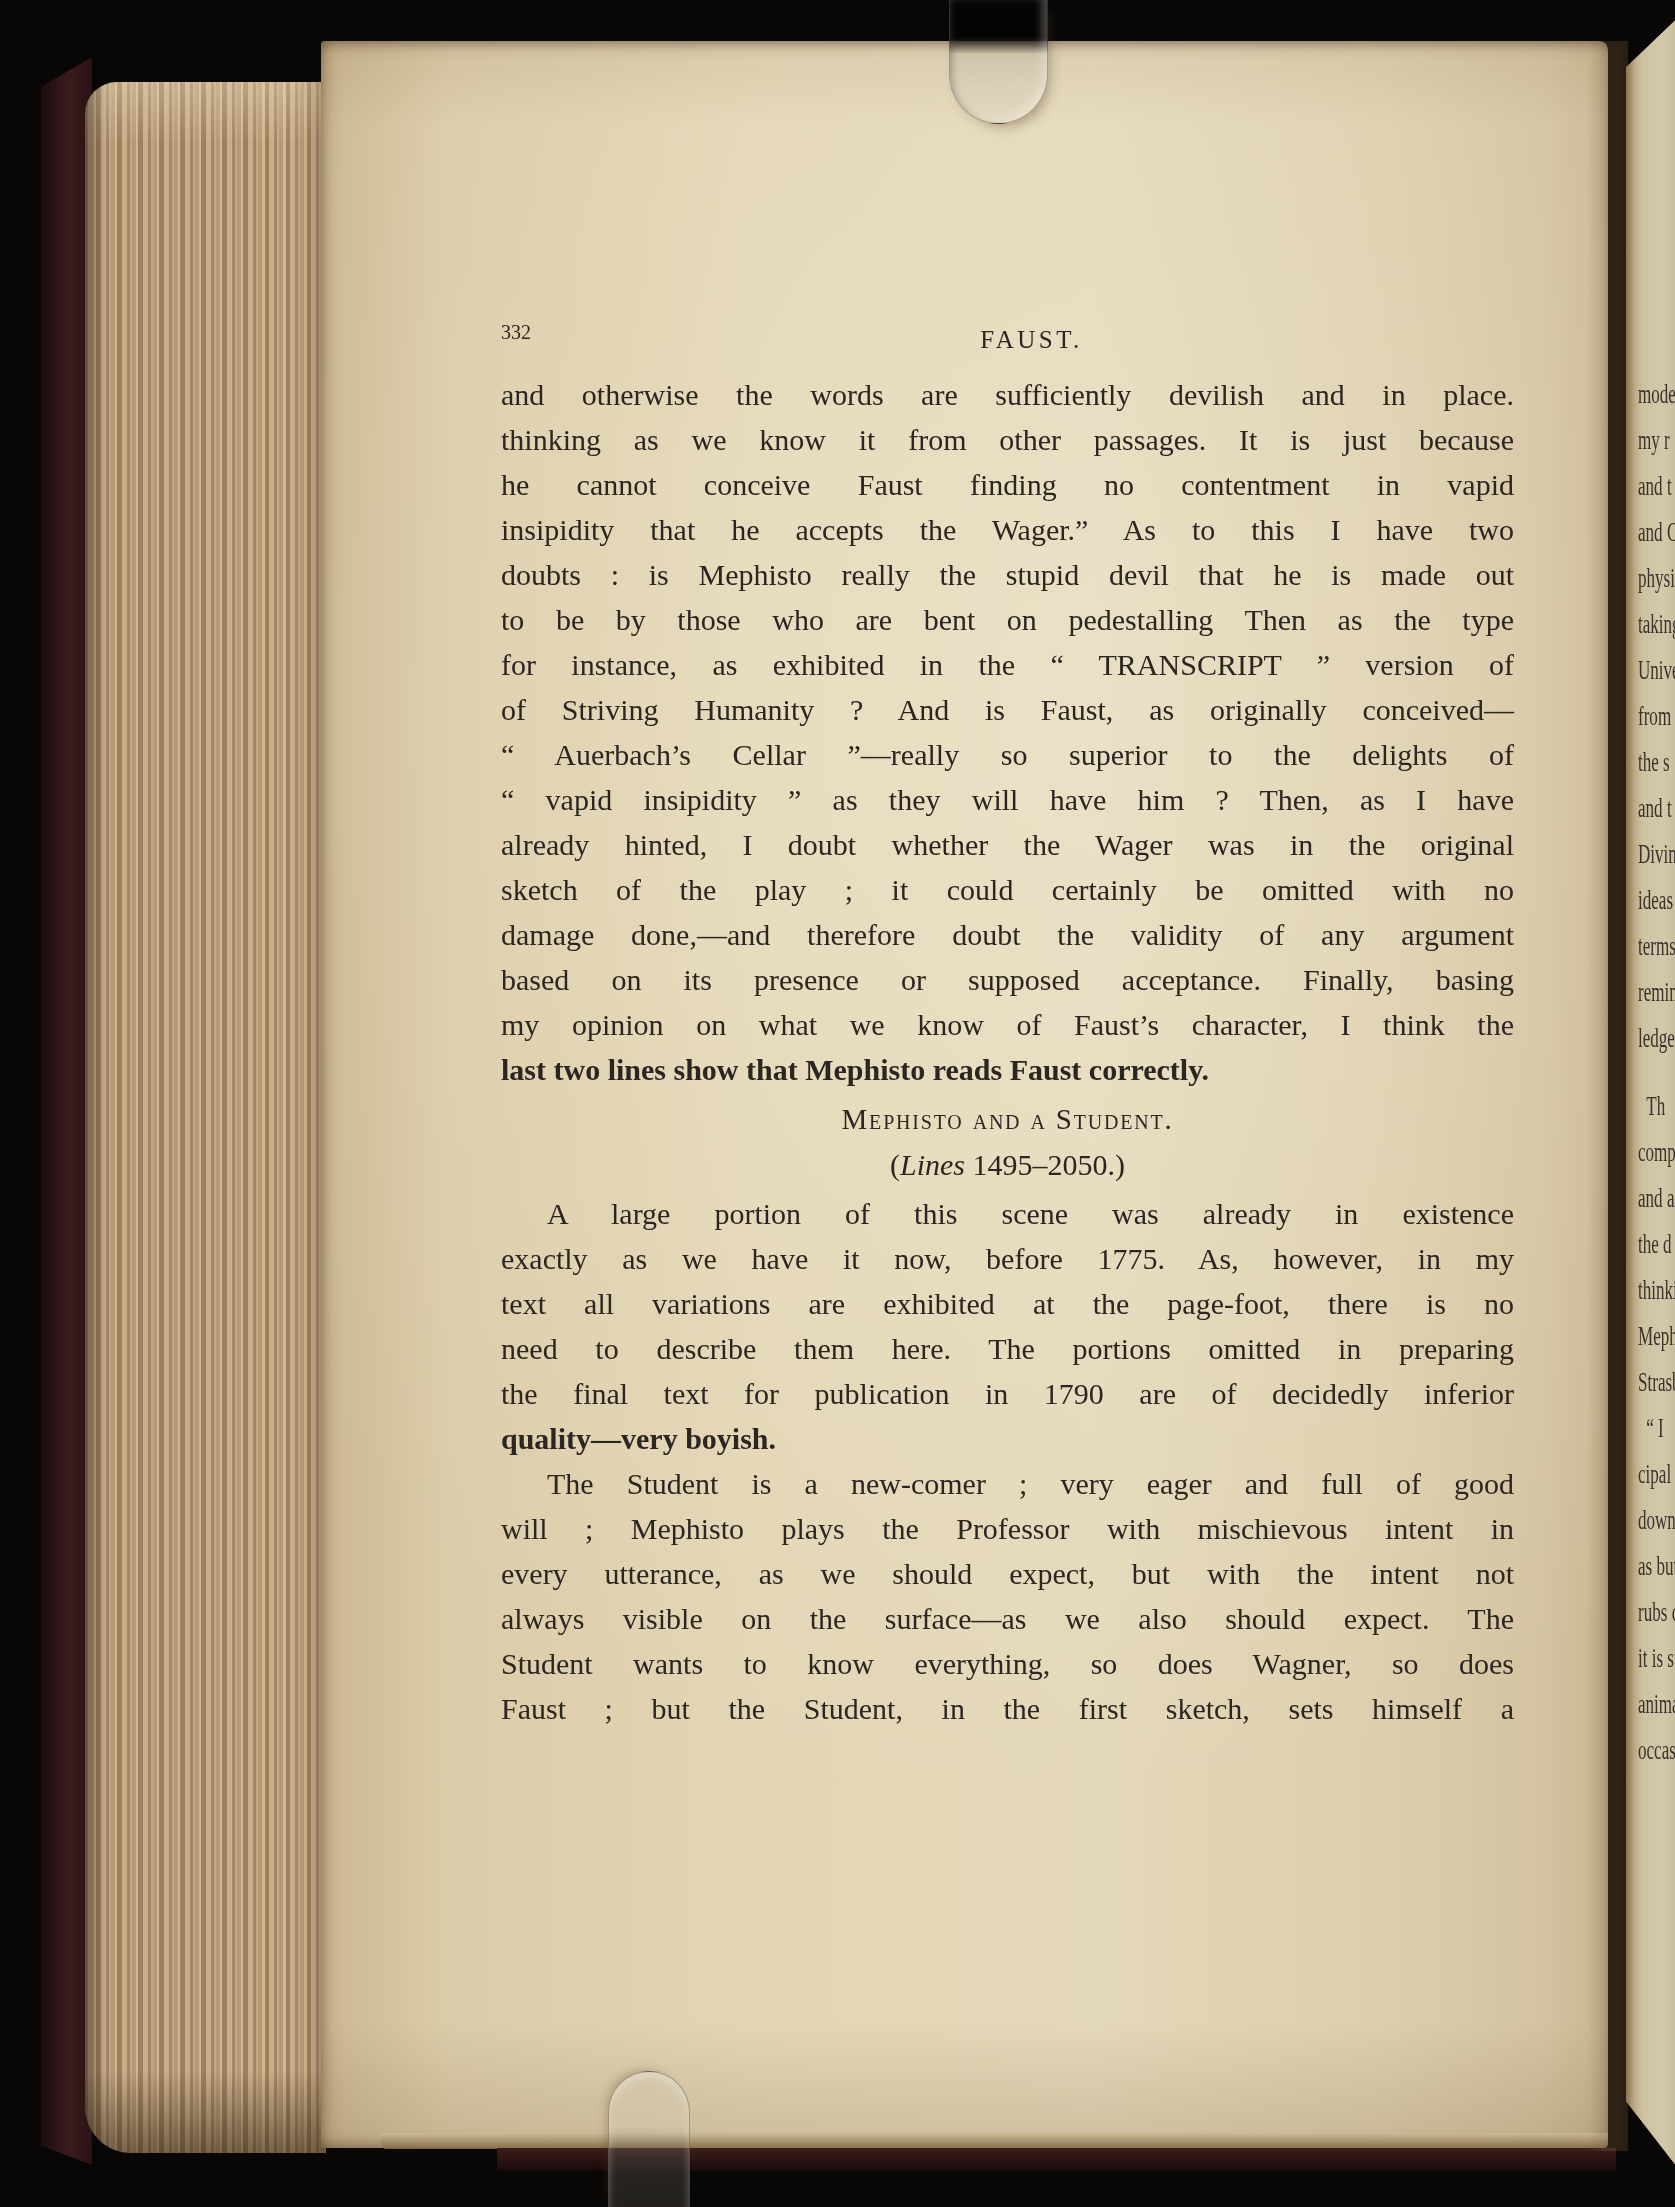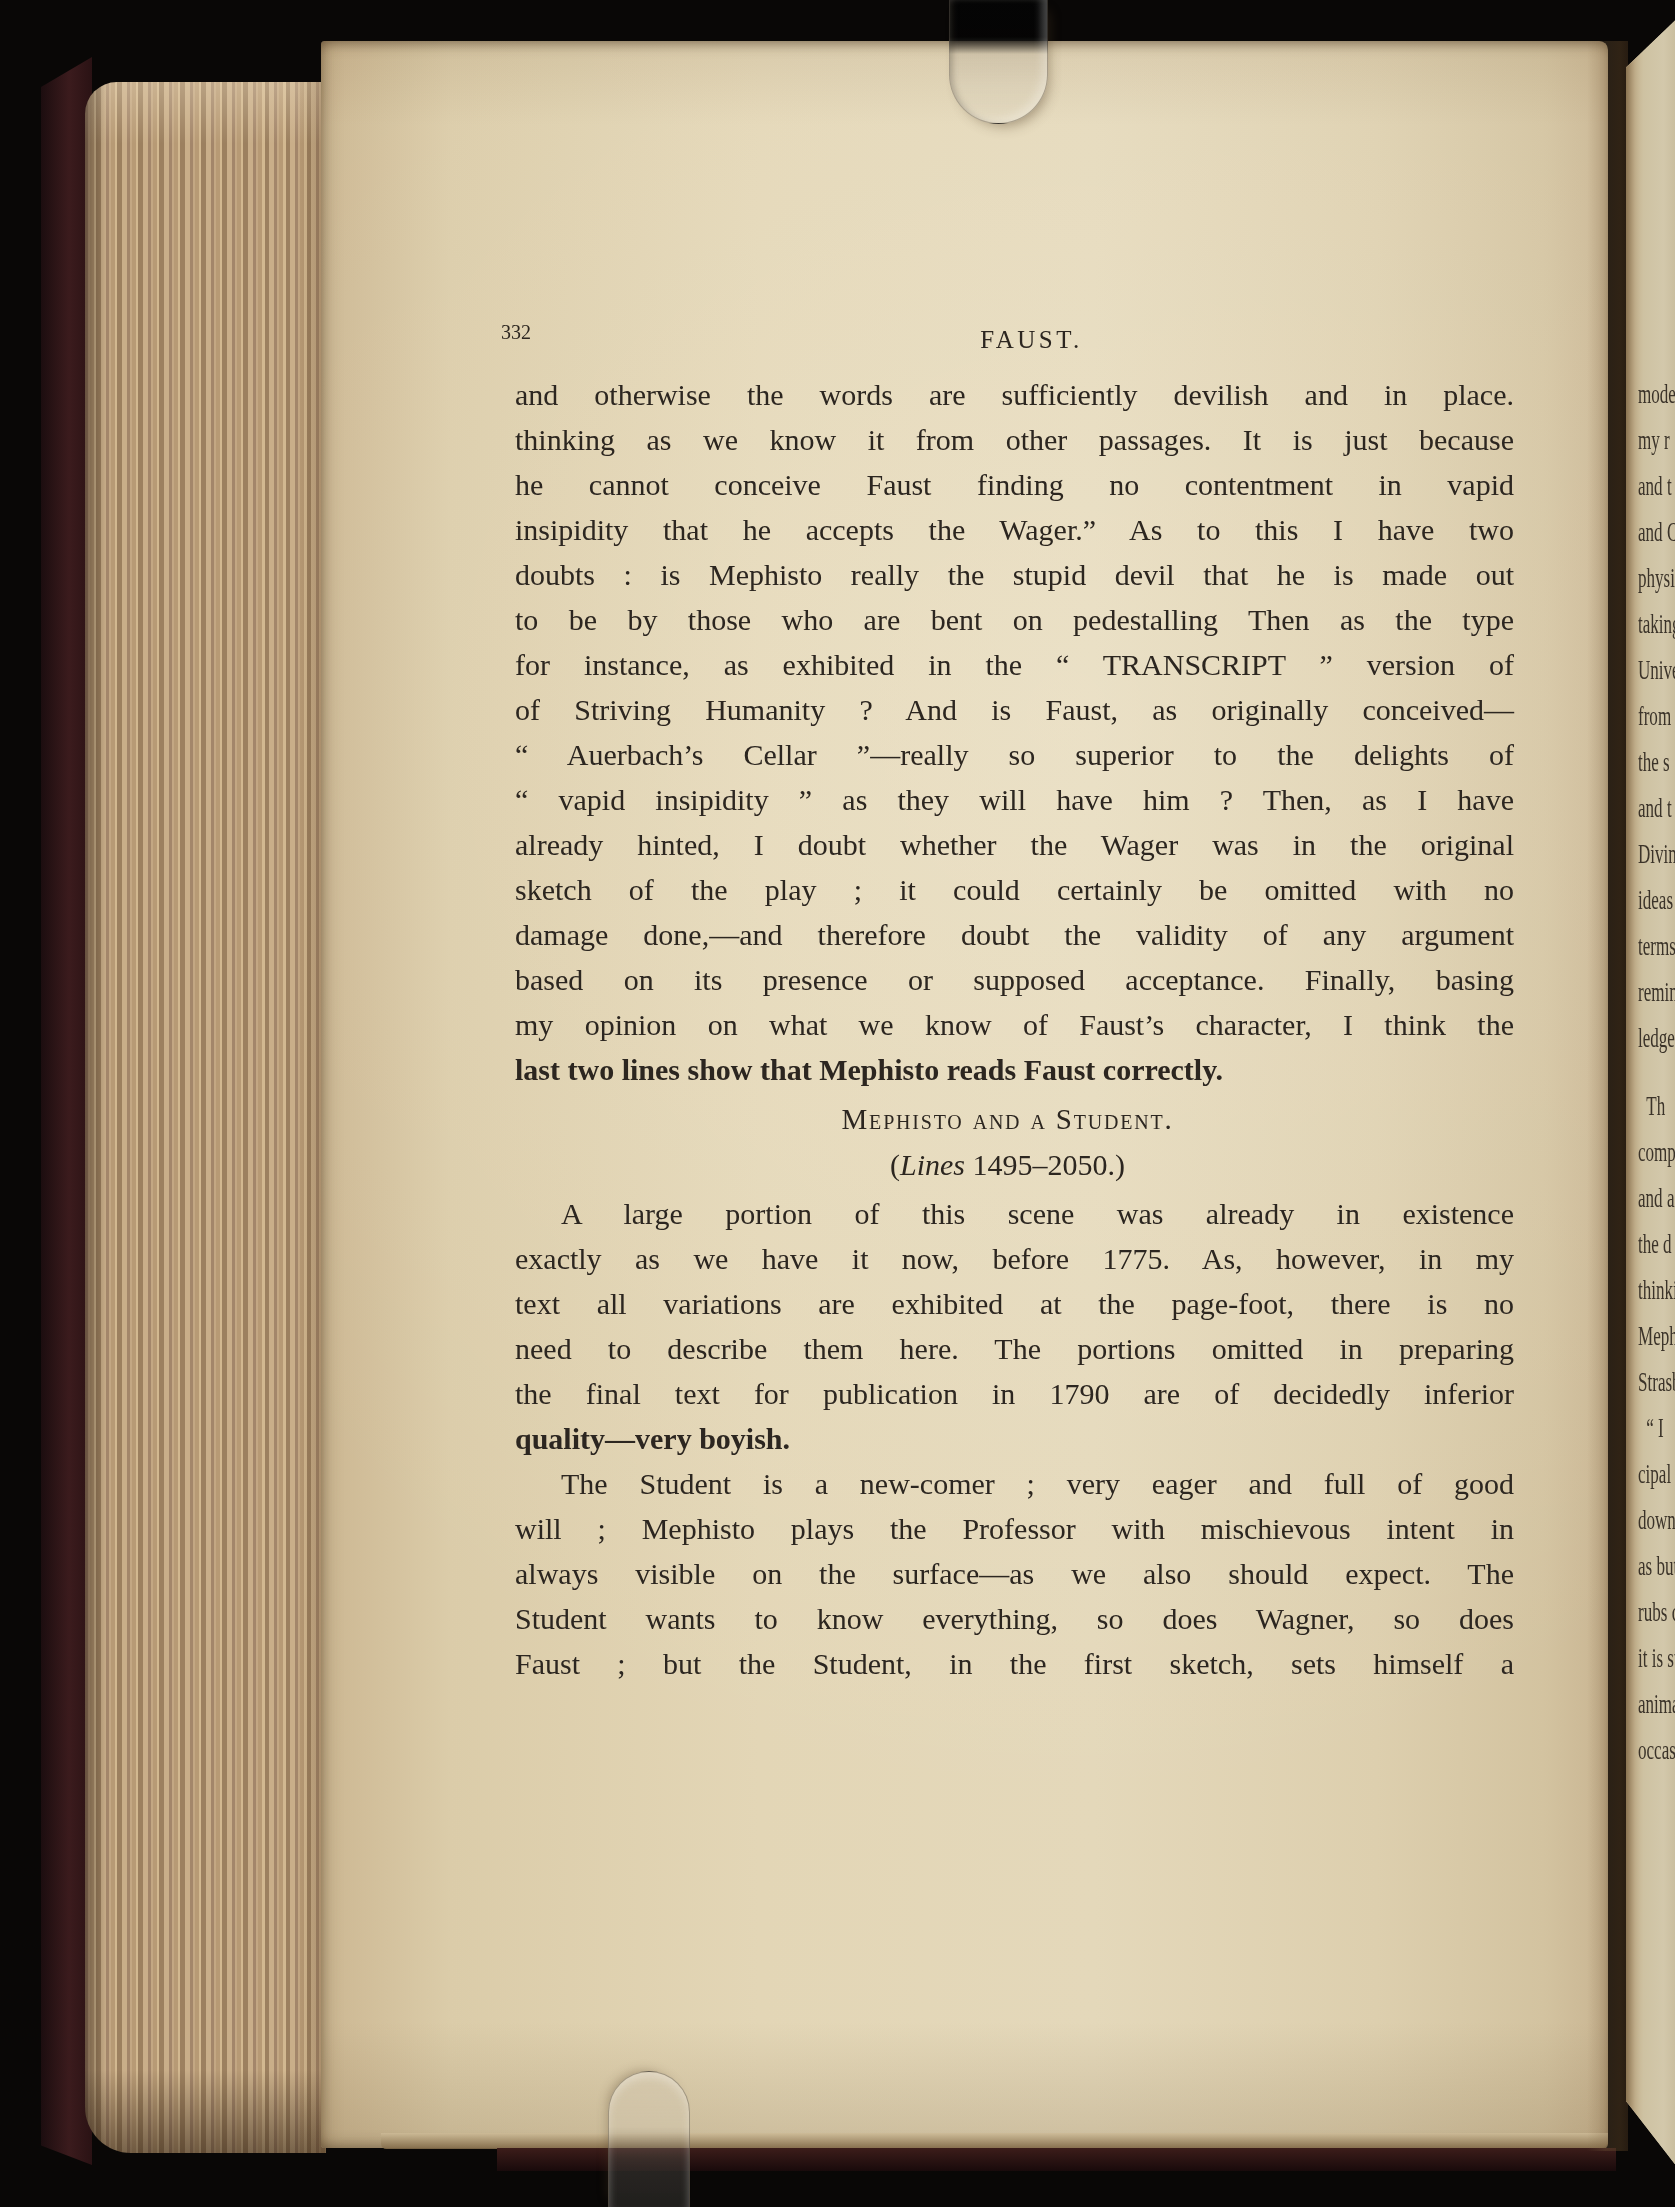--- a/index.html
+++ b/index.html
@@ -71,7 +71,7 @@
   
   .text-block{position:absolute;left:501px;top:372px;width:1013px;
     font-size:30px;line-height:45px;color:var(--c-ink);}
-  .line{text-align:justify;text-align-last:justify;margin-left:14px;}
+  .line{text-align:justify;text-align-last:justify;}
   .line.left{text-align:right;text-align-last:left;font-weight:bold;}
   .line.indent{text-indent:46px;}
   .heading{margin-top:5px;height:45px;text-align:center;text-align-last:center;

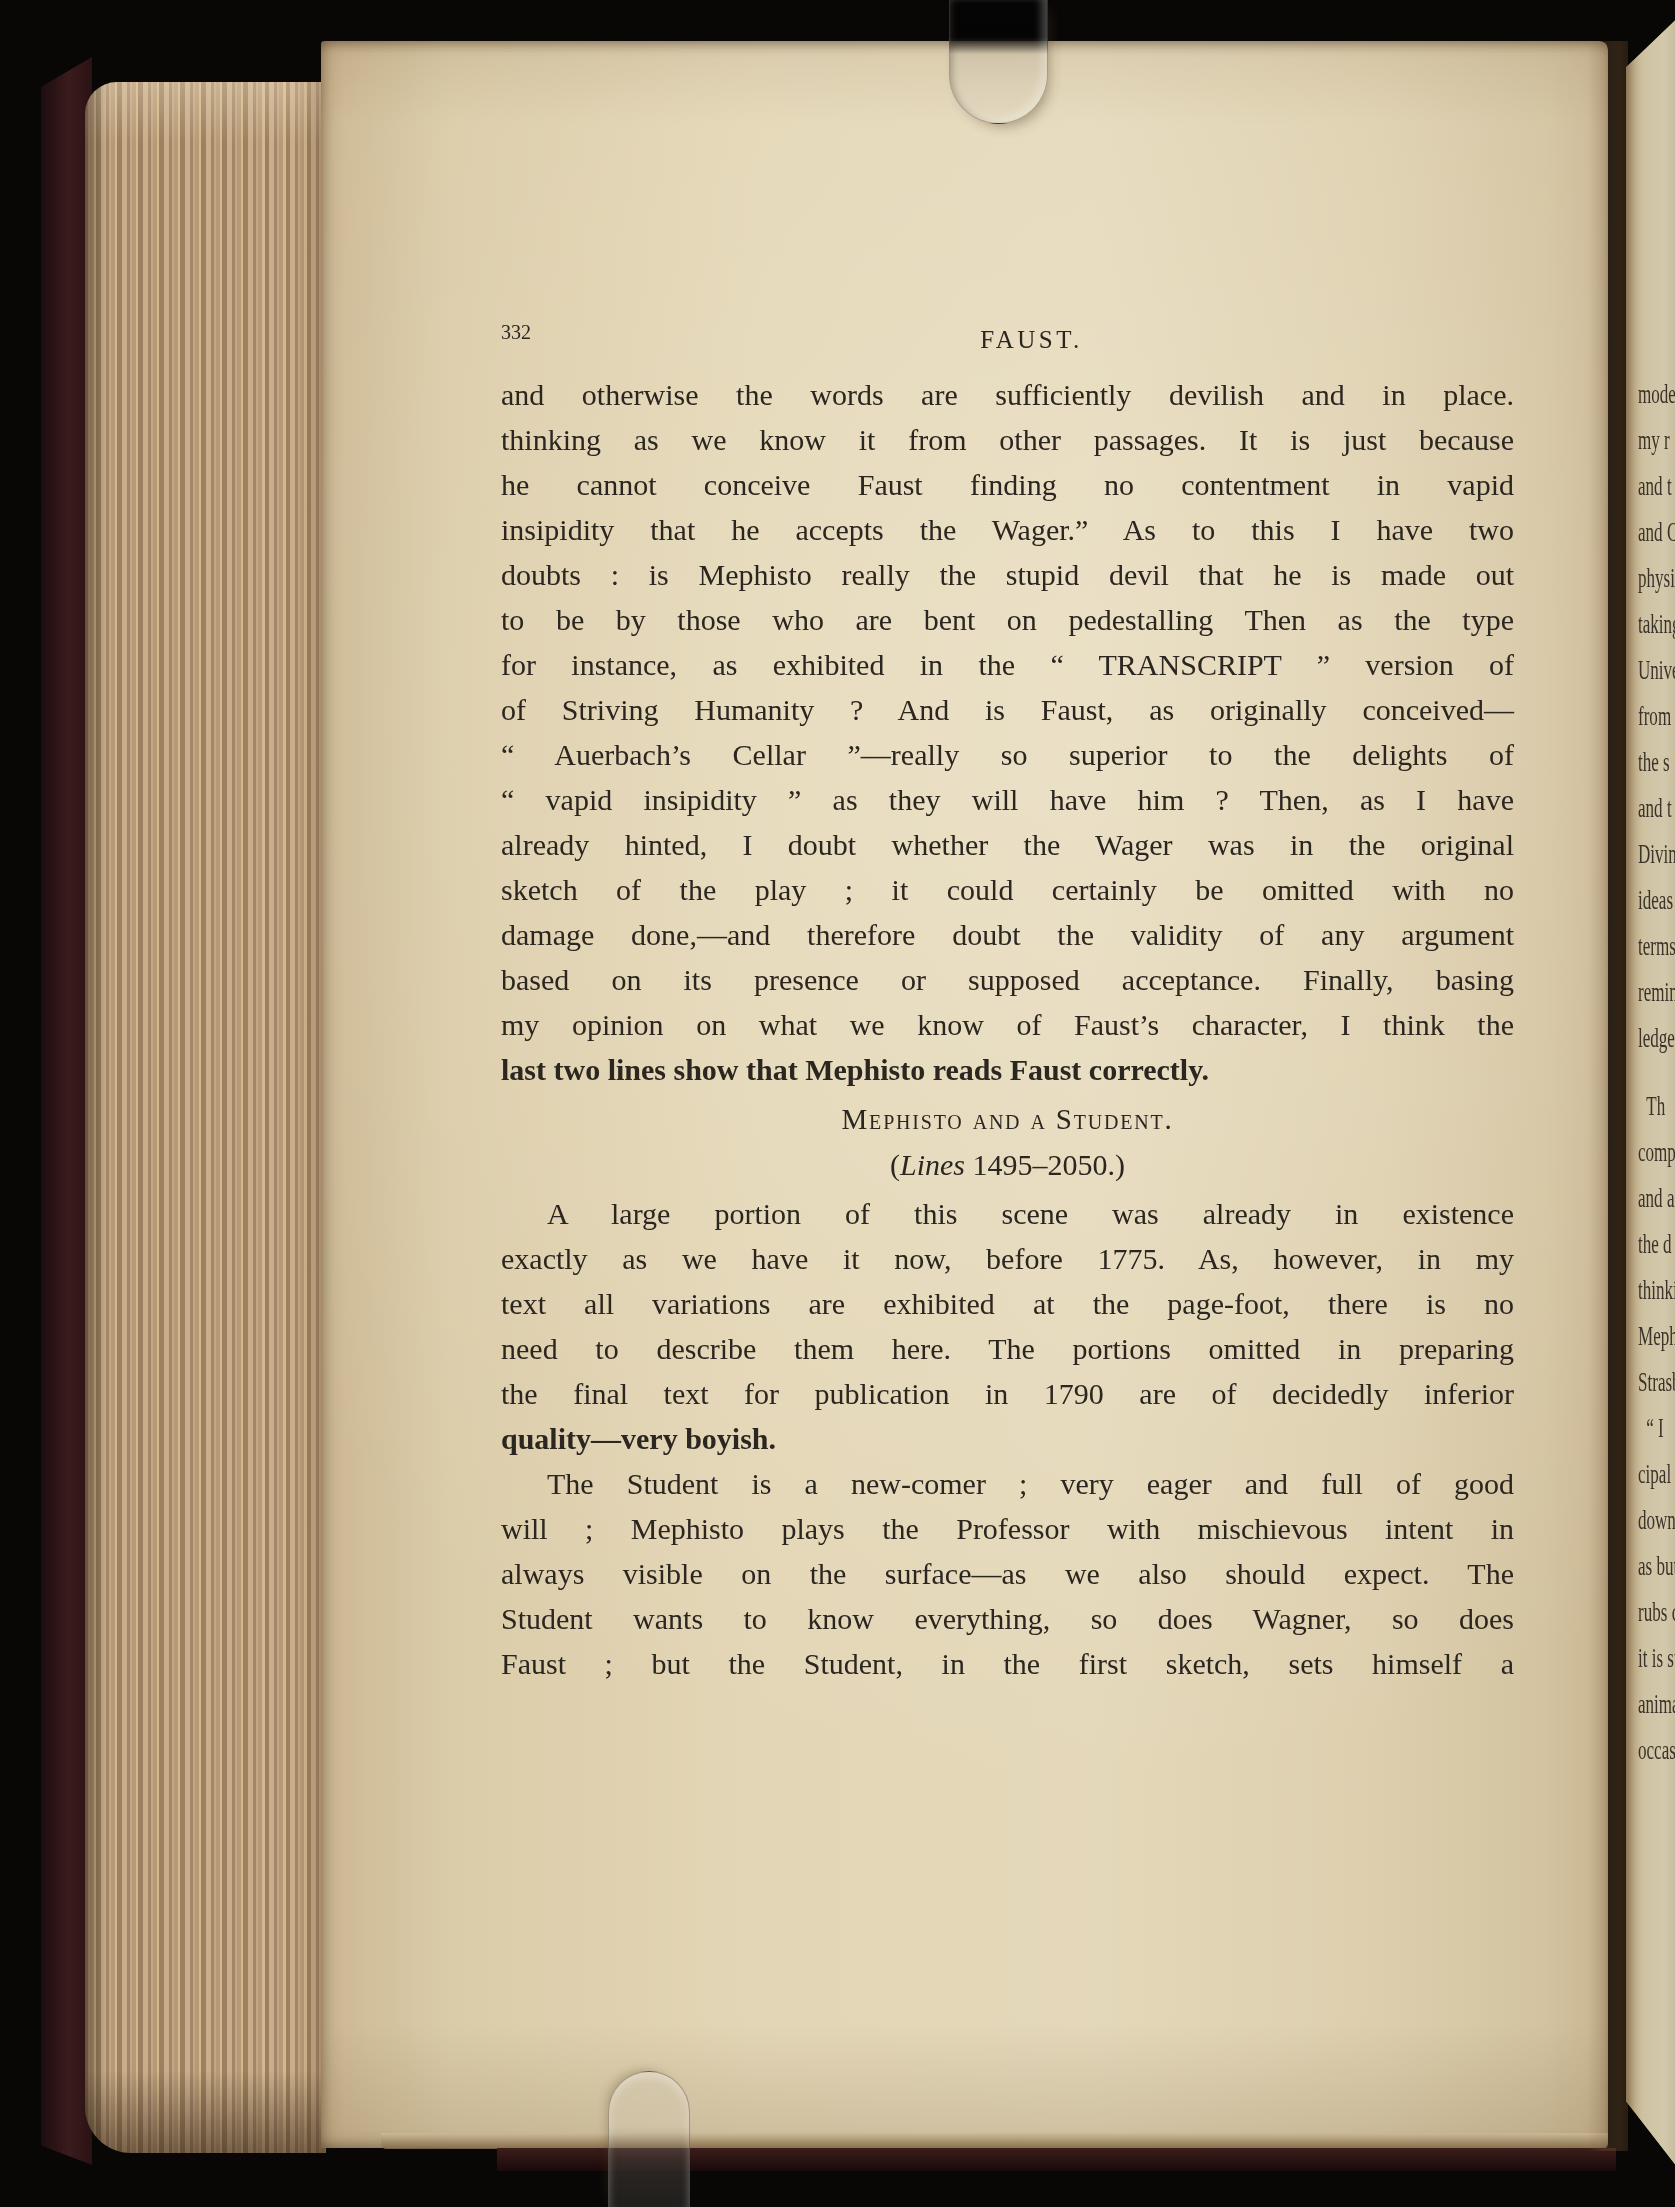--- a/index.html
+++ b/index.html
@@ -140,6 +140,7 @@
 
     <div class="line indent">The Student is a new-comer ; very eager and full of good</div>
     <div class="line">will ; Mephisto plays the Professor with mischievous intent in</div>
+    <div class="line">every utterance, as we should expect, but with the intent not</div>
     <div class="line">always visible on the surface—as we also should expect.  The</div>
     <div class="line">Student wants to know everything, so does Wagner, so does</div>
     <div class="line">Faust ; but the Student, in the first sketch, sets himself a</div>

